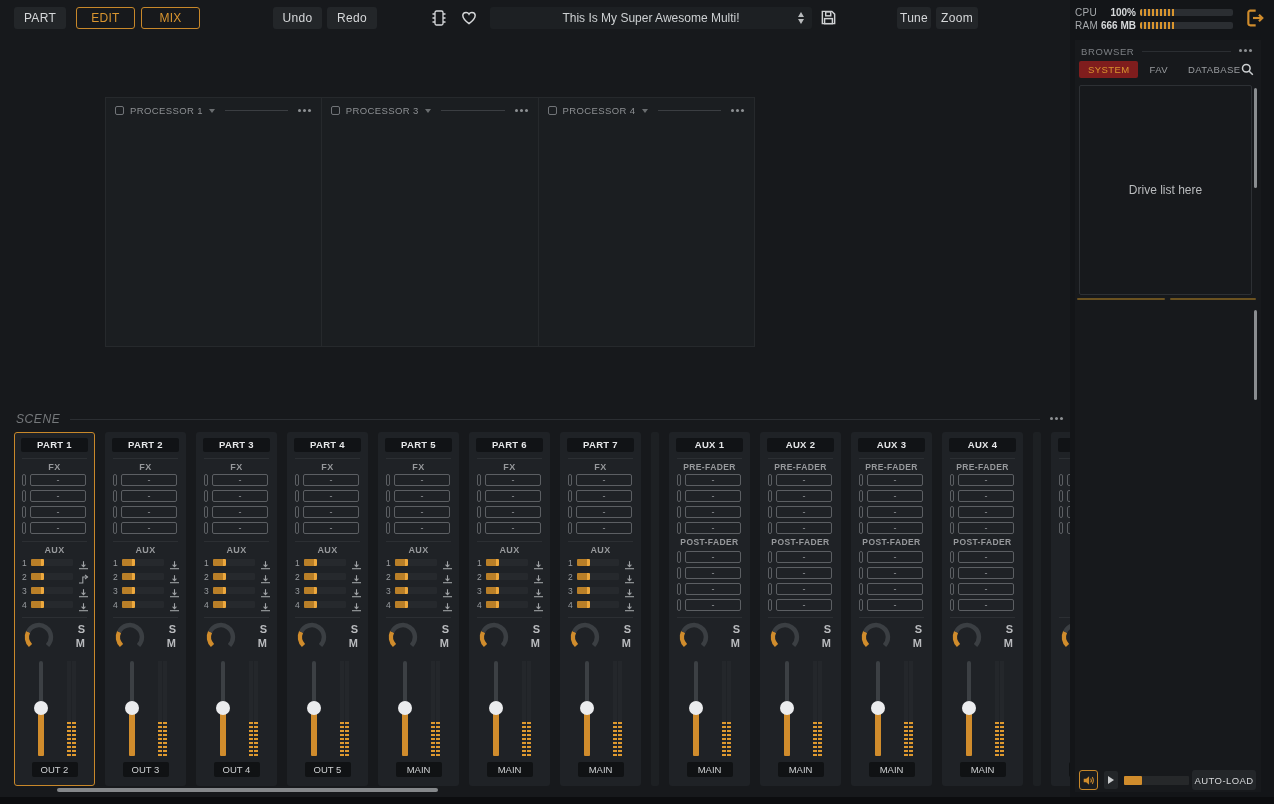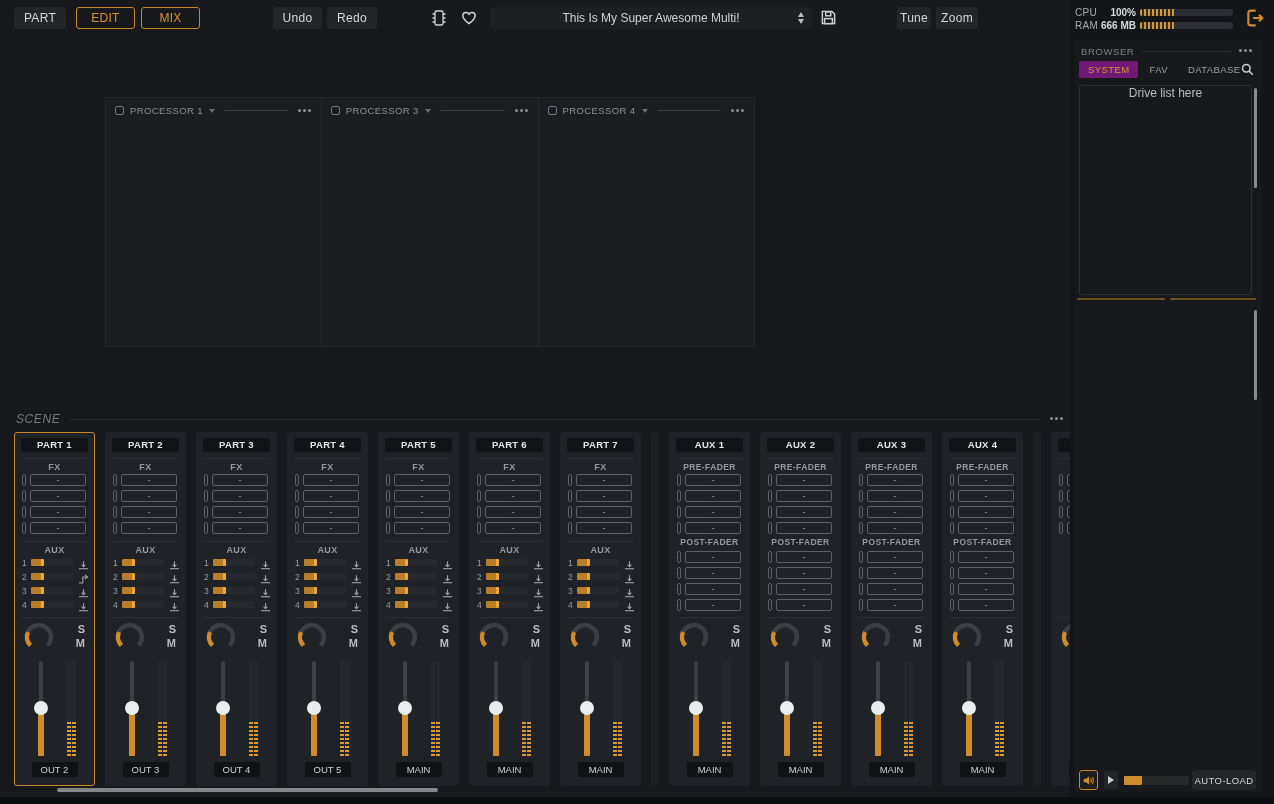--- a/index.html
+++ b/index.html
@@ -46,7 +46,7 @@
     background:#8d9093;box-shadow:5px 0 0 #8d9093,10px 0 0 #8d9093;}
   .tabs{position:absolute;left:4px;top:21px;height:17px;display:flex;gap:2px;}
   .tab{padding:0 9px;font-size:9.5px;letter-spacing:.4px;color:#9a9da0;display:flex;align-items:center;border-radius:2px;}
-  .tab.active{background:#701a75;color:#d9952f;}
+  .tab.active{background:#7f1d1d;color:#d9952f;}
   #search-btn{position:absolute;right:5px;top:21px;width:17px;height:17px;display:flex;align-items:center;justify-content:center;}
   .list-box{position:absolute;left:4px;width:173px;border:1px solid #2d3034;border-radius:2px;
     display:flex;align-items:flex-start;justify-content:center;color:#b9bbbd;font-size:12px;box-sizing:border-box;}

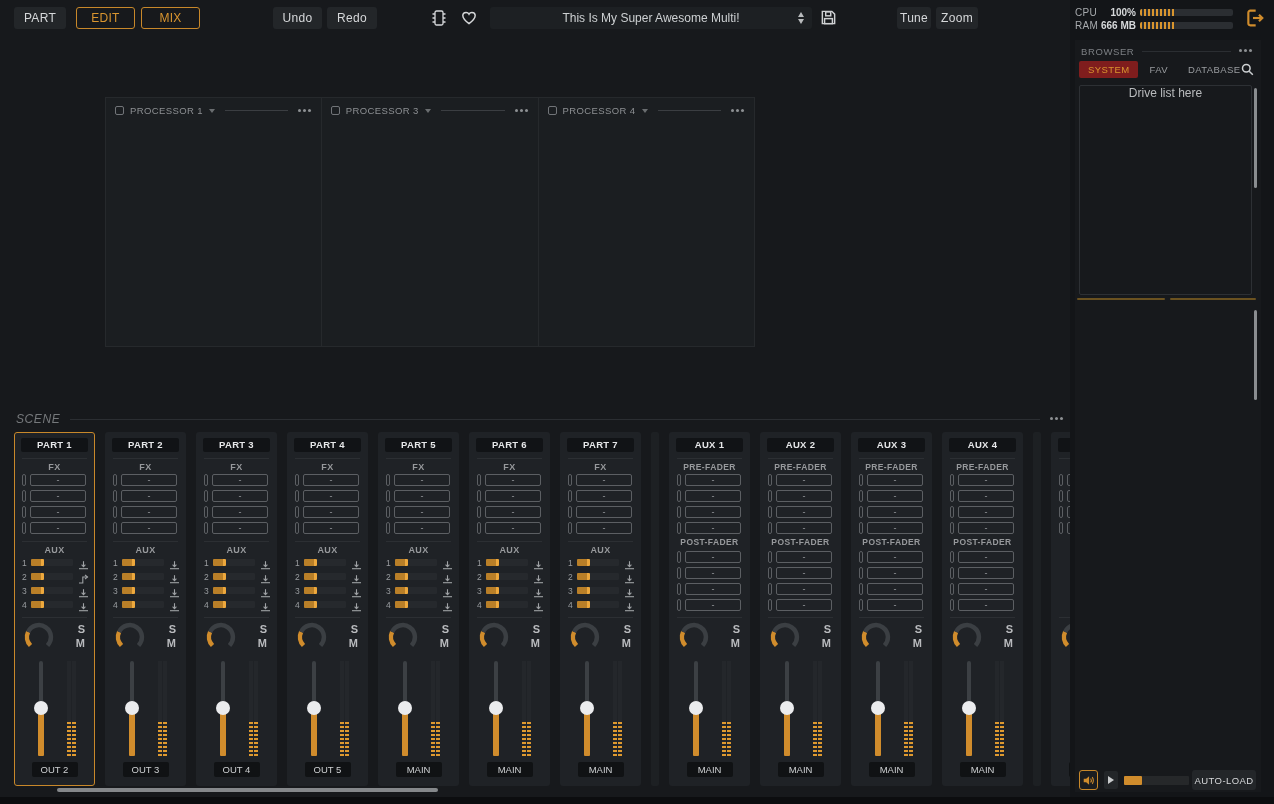--- a/index.html
+++ b/index.html
@@ -49,7 +49,7 @@
   .tab.active{background:#7f1d1d;color:#d9952f;}
   #search-btn{position:absolute;right:5px;top:21px;width:17px;height:17px;display:flex;align-items:center;justify-content:center;}
   .list-box{position:absolute;left:4px;width:173px;border:1px solid #2d3034;border-radius:2px;
-    display:flex;align-items:flex-start;justify-content:center;color:#b9bbbd;font-size:12px;box-sizing:border-box;}
+    display:flex;align-items:center;justify-content:center;color:#b9bbbd;font-size:12px;box-sizing:border-box;}
   #drive-box{top:45px;height:210px;}
   #file-box{top:267px;height:455px;}
   .vscroll{position:absolute;left:179px;width:3px;background:#8a8d90;border-radius:2px;}

